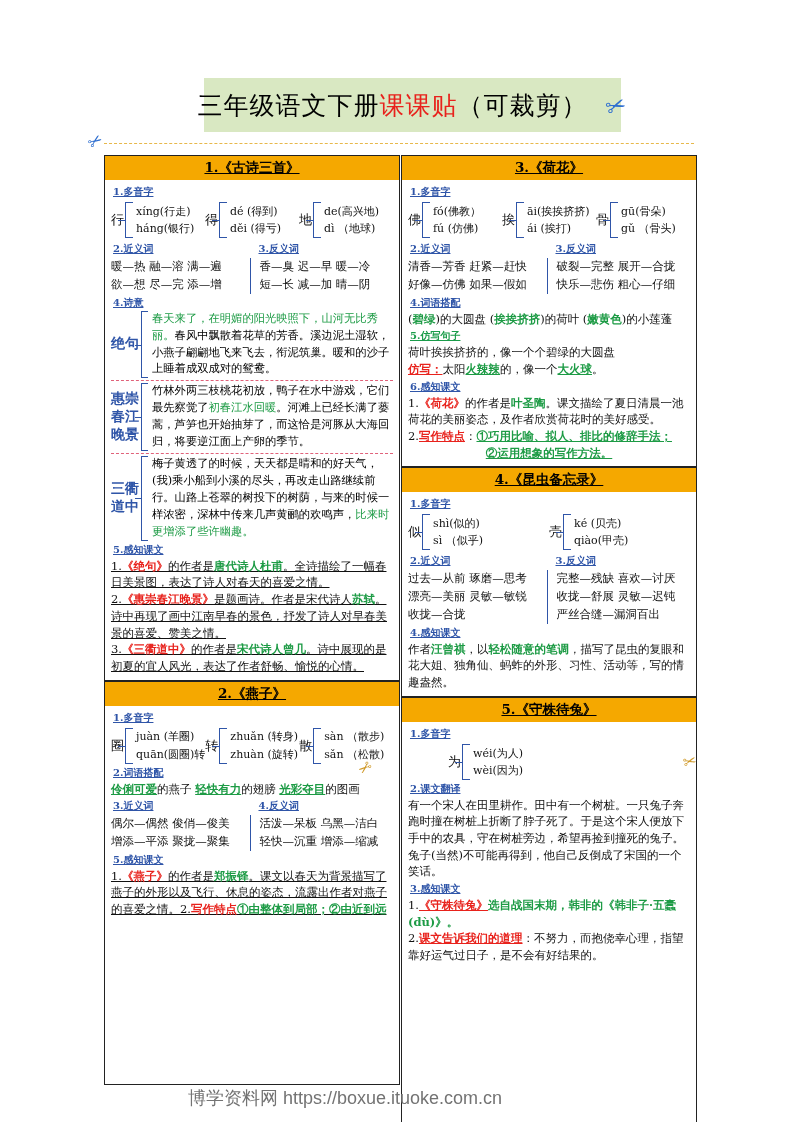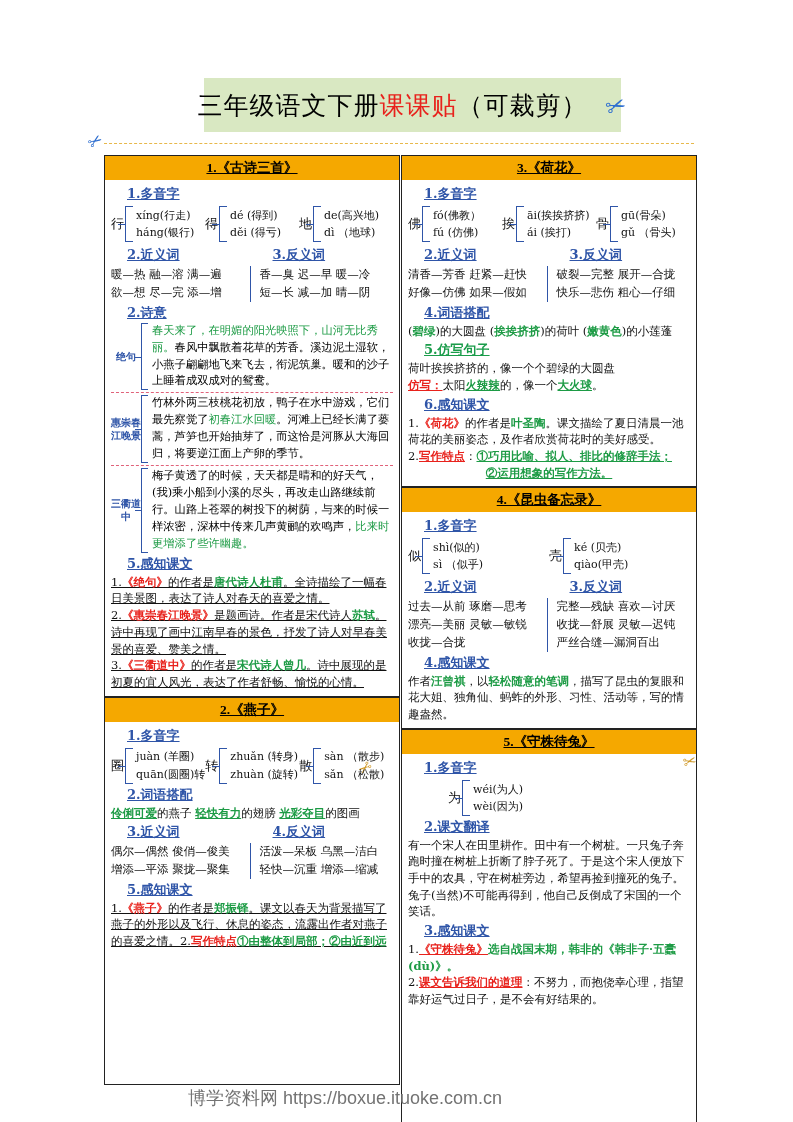--- a/index.html
+++ b/index.html
@@ -48,7 +48,7 @@
   
   .lesson-bar{
     background:#f5a800;text-align:center;font-weight:bold;font-size:13.5px;
-    padding:3px 0 3px 0;color:#000;font-family:Liberation Serif, serif;
+    padding:3px 0 3px 0;color:#000;
   }
   .lesson-bar span{ text-decoration:underline; }
 

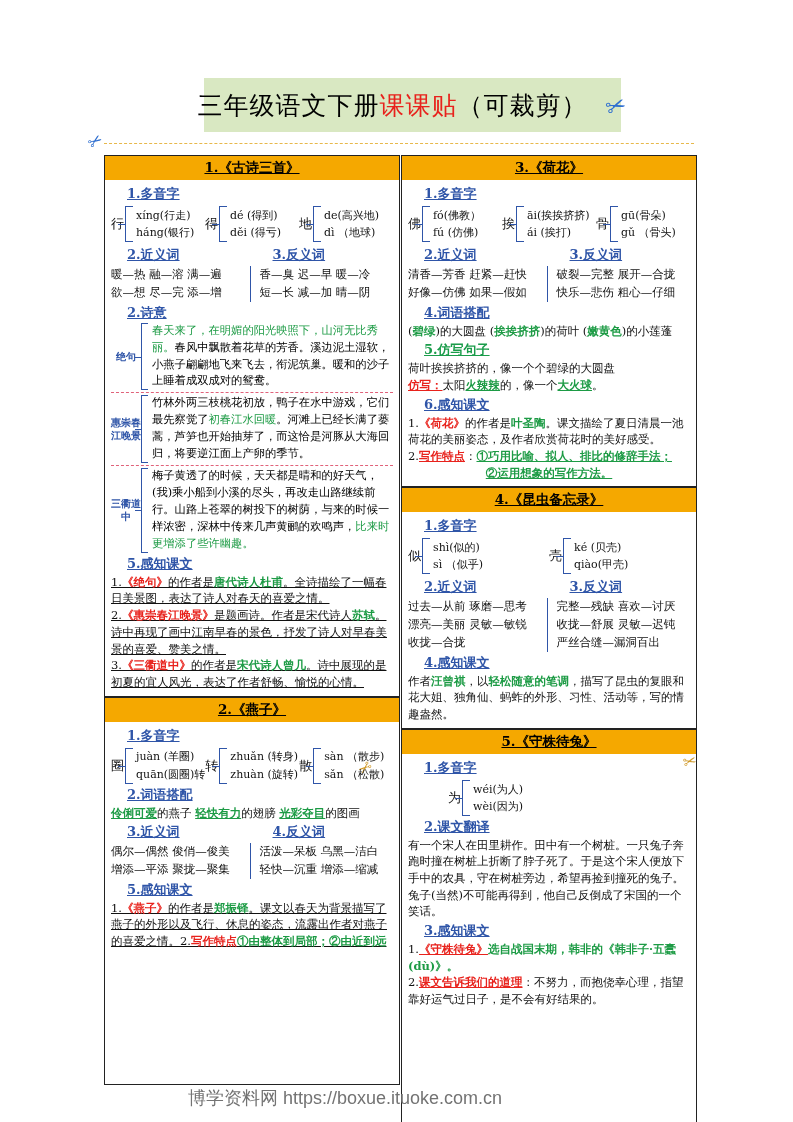--- a/index.html
+++ b/index.html
@@ -55,8 +55,8 @@
   .body-box{padding:3px 6px 2px 6px;}
 
   .sec-head{
-    color:#2f55a8;font-size:13px;font-weight:bold;text-decoration:underline;
-    margin:2px 0 1px 16px;
+    color:#2f55a8;font-size:10px;font-weight:bold;text-decoration:underline;
+    margin:2px 0 1px 2px;
   }
   .sec-head.green{color:#1a9c4a;}
 

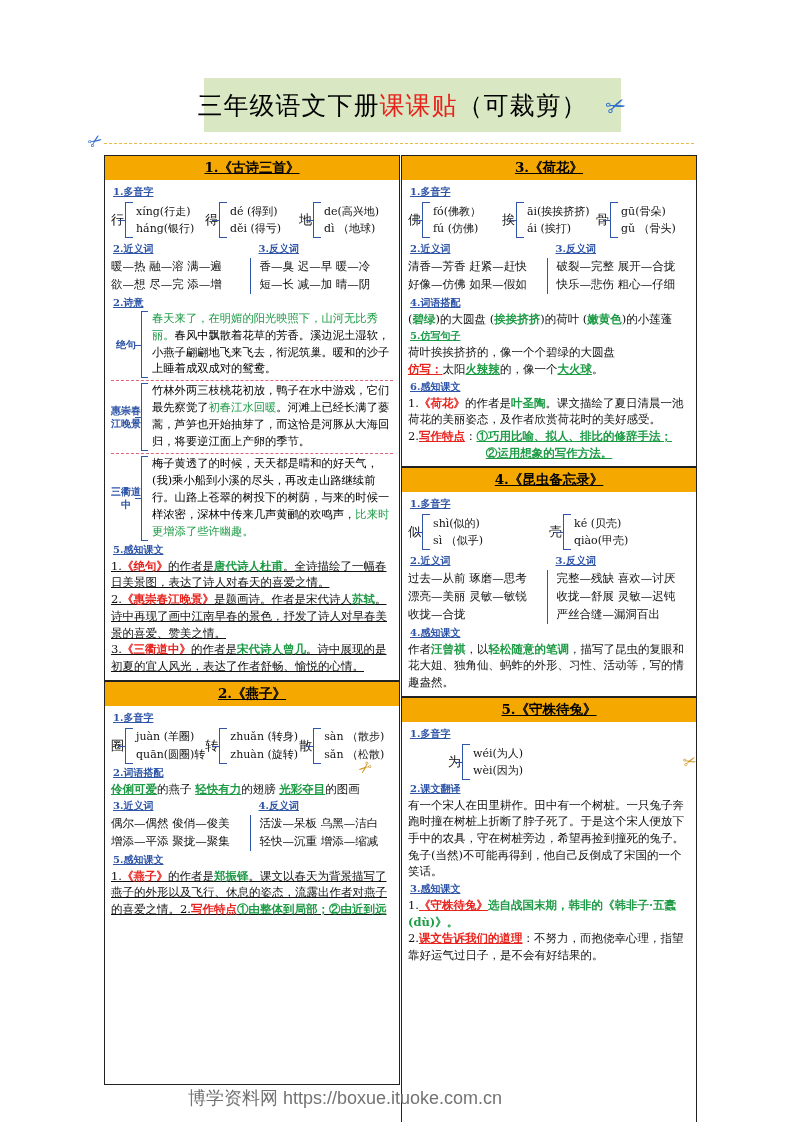--- a/index.html
+++ b/index.html
@@ -183,7 +183,7 @@
           </div>
         </div>
 
-        <div class="sec-head">2.诗意</div>
+        <div class="sec-head">4.诗意</div>
 
         <div class="poem">
           <div class="poem-name">绝句</div>

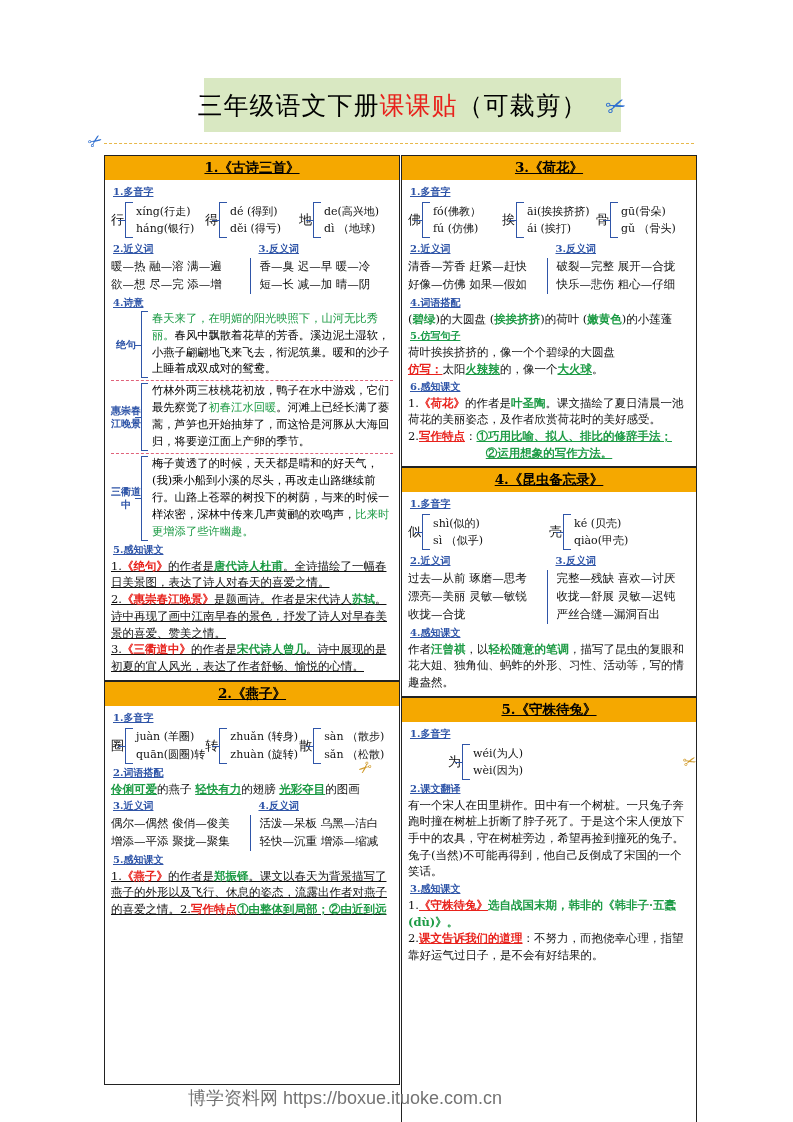--- a/index.html
+++ b/index.html
@@ -93,8 +93,8 @@
   
   .poem{display:flex;align-items:center;margin:1px 0;}
   .poem-name{
-    color:#2f55a8;font-size:10px;font-weight:bold;width:30px;
-    text-align:center;line-height:1.3;flex-shrink:0;
+    color:#2f55a8;font-size:14px;font-weight:bold;width:30px;
+    text-align:left;line-height:1.3;flex-shrink:0;font-family:Liberation Mono, monospace;
   }
   .poem-brace{
     width:6px;align-self:stretch;border:1.4px solid #2f55a8;border-right:none;

